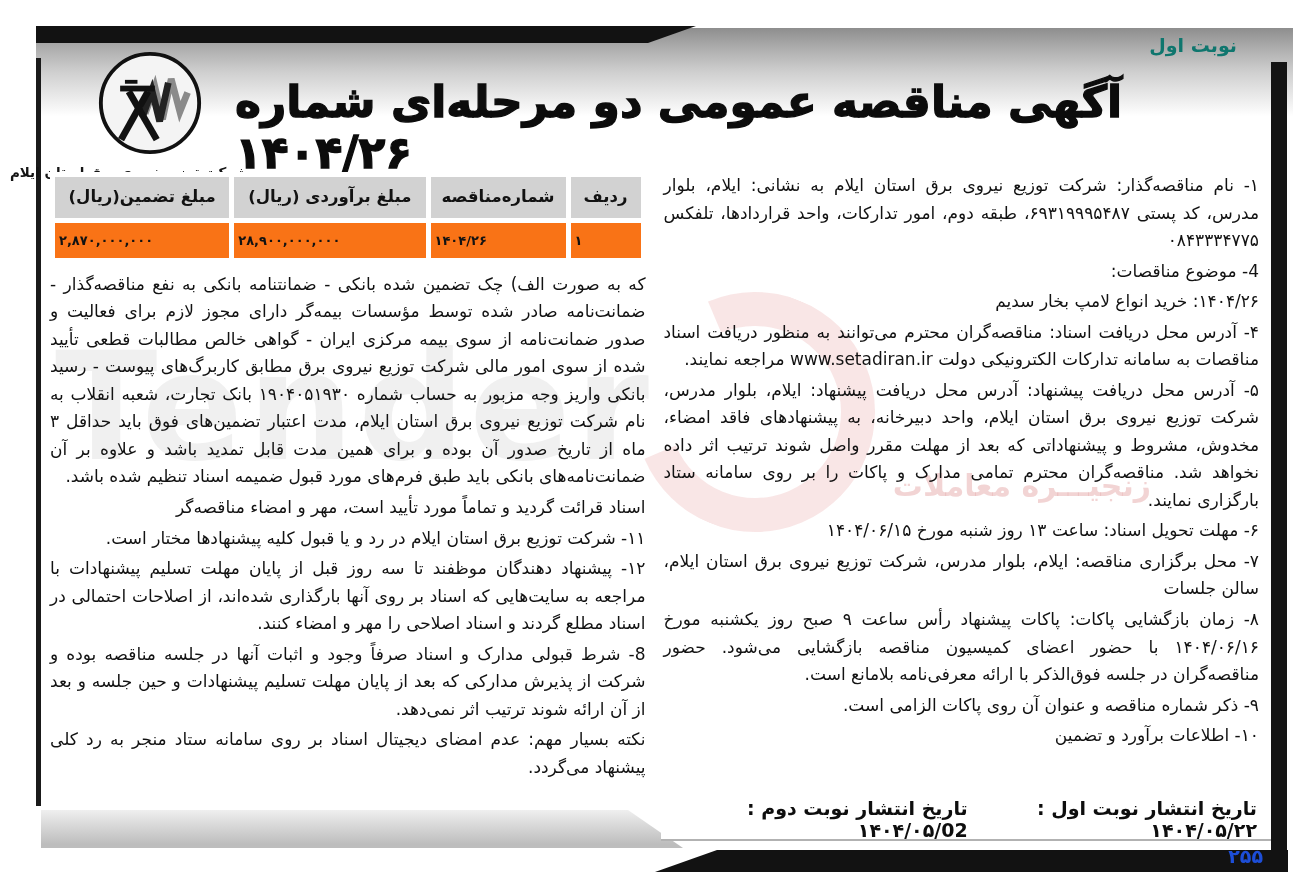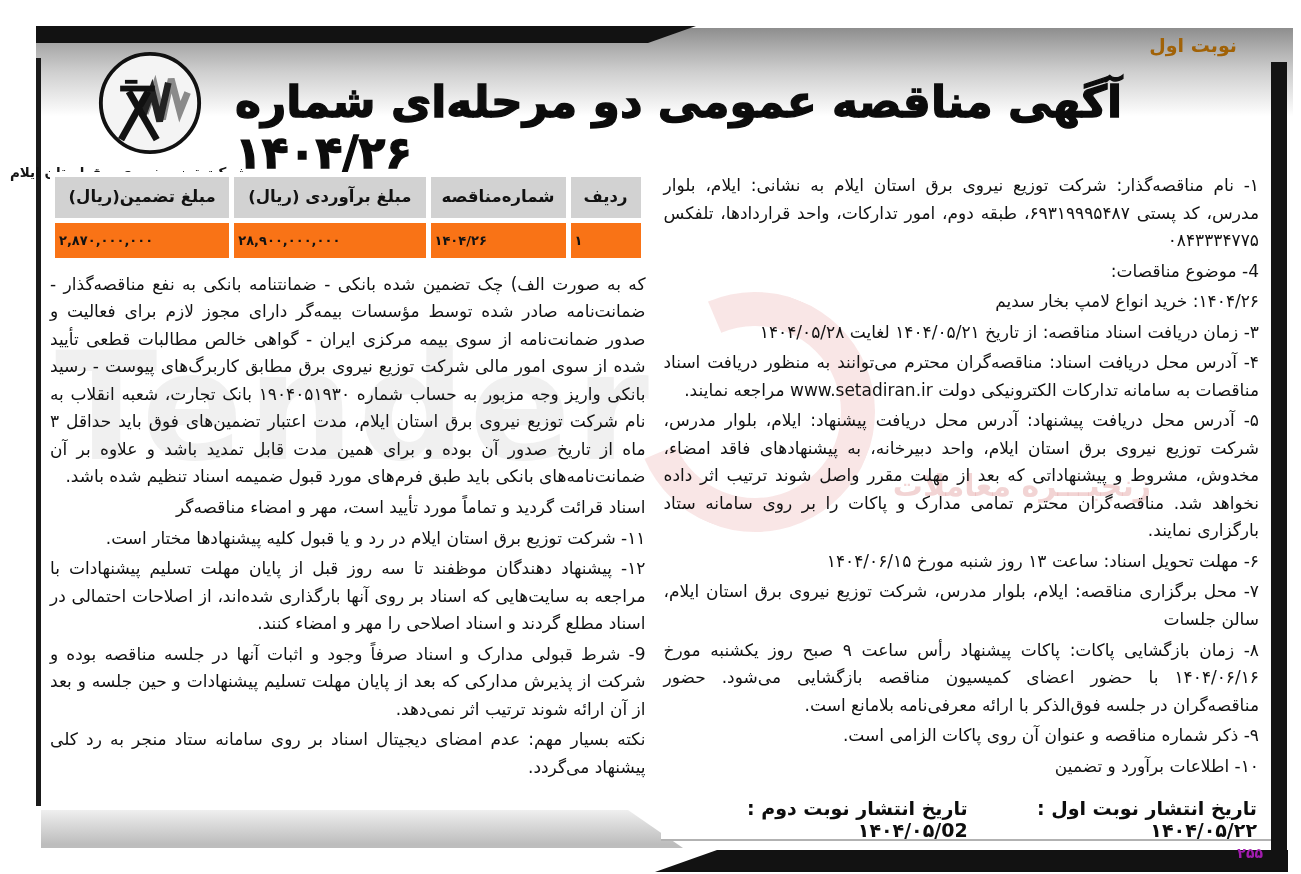--- a/index.html
+++ b/index.html
@@ -44,7 +44,7 @@
   
   .notice-round {
     position: absolute; top: 34px; right: 64px; direction: rtl;
-    font-size: 19px; font-weight: bold; color: #a16207;
+    font-size: 19px; font-weight: bold; color: #0f766e;
   }
   .logo-wrap { position: absolute; left: 52px; top: 50px; width: 196px; text-align: center; }
   .logo-wrap svg { width: 106px; height: 106px; }

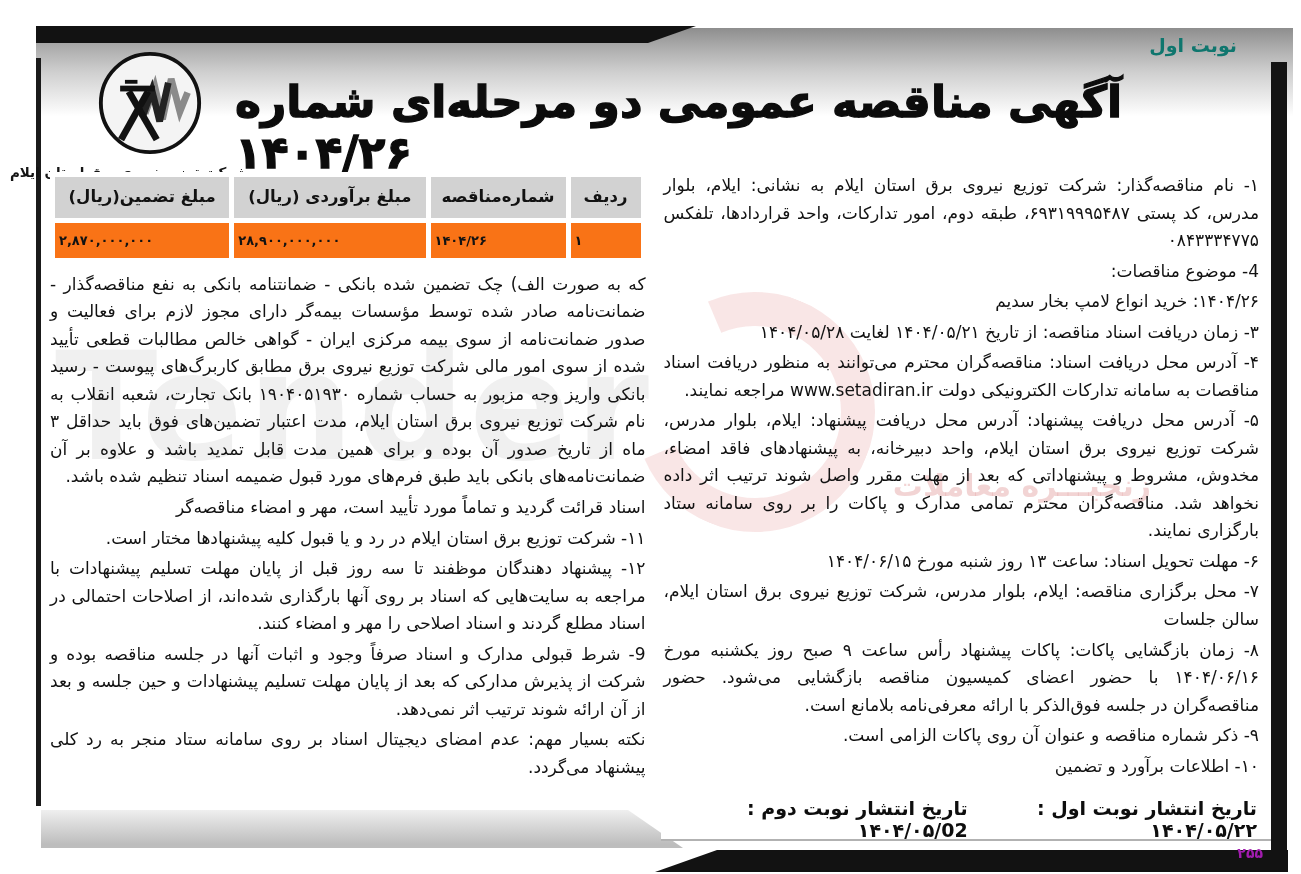--- a/index.html
+++ b/index.html
@@ -148,7 +148,6 @@
       <div class="para">۱- نام مناقصه‌گذار: شرکت توزیع نیروی برق استان ایلام به نشانی: ایلام، بلوار مدرس، کد پستی ۶۹۳۱۹۹۹۵۴۸۷، طبقه دوم، امور تدارکات، واحد قراردادها، تلفکس ۰۸۴۳۳۳۴۷۷۵</div>
       <div class="para">4- موضوع مناقصات:</div>
       <div class="para">۱۴۰۴/۲۶: خرید انواع لامپ بخار سدیم</div>
-      <div class="para">۳- زمان دریافت اسناد مناقصه: از تاریخ ۱۴۰۴/۰۵/۲۱ لغایت ۱۴۰۴/۰۵/۲۸</div>
       <div class="para">۴- آدرس محل دریافت اسناد: مناقصه‌گران محترم می‌توانند به منظور دریافت اسناد مناقصات به سامانه تدارکات الکترونیکی دولت www.setadiran.ir مراجعه نمایند.</div>
       <div class="para">۵- آدرس محل دریافت پیشنهاد: آدرس محل دریافت پیشنهاد: ایلام، بلوار مدرس، شرکت توزیع نیروی برق استان ایلام، واحد دبیرخانه، به پیشنهادهای فاقد امضاء، مخدوش، مشروط و پیشنهاداتی که بعد از مهلت مقرر واصل شوند ترتیب اثر داده نخواهد شد. مناقصه‌گران محترم تمامی مدارک و پاکات را بر روی سامانه ستاد بارگزاری نمایند.</div>
       <div class="para">۶- مهلت تحویل اسناد: ساعت ۱۳ روز شنبه مورخ ۱۴۰۴/۰۶/۱۵</div>

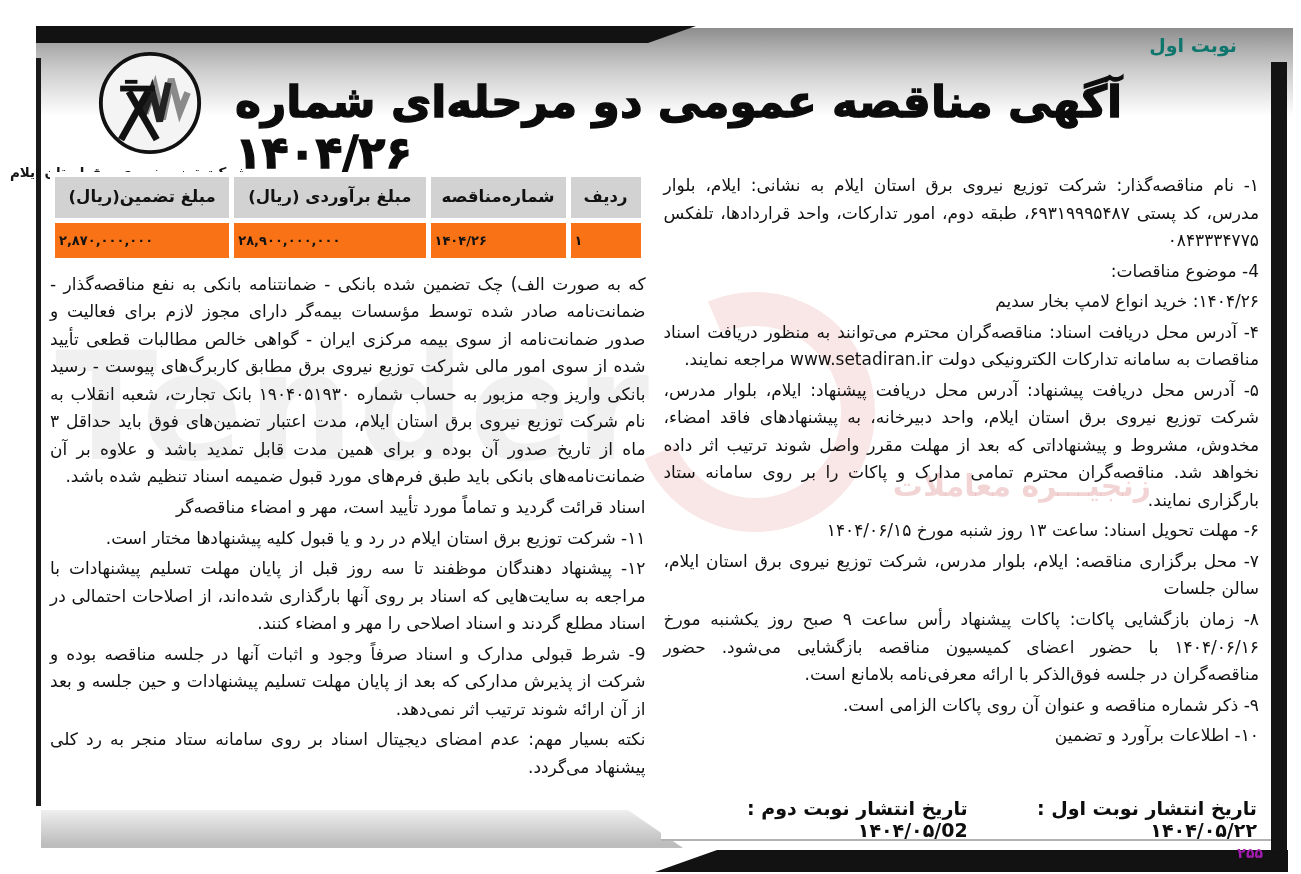--- a/index.html
+++ b/index.html
@@ -187,7 +187,7 @@
       <div class="para">اسناد قرائت گردید و تماماً مورد تأیید است، مهر و امضاء مناقصه‌گر</div>
       <div class="para">۱۱- شرکت توزیع برق استان ایلام در رد و یا قبول کلیه پیشنهادها مختار است.</div>
       <div class="para">۱۲- پیشنهاد دهندگان موظفند تا سه روز قبل از پایان مهلت تسلیم پیشنهادات با مراجعه به سایت‌هایی که اسناد بر روی آنها بارگذاری شده‌اند، از اصلاحات احتمالی در اسناد مطلع گردند و اسناد اصلاحی را مهر و امضاء کنند.</div>
-      <div class="para">9- شرط قبولی مدارک و اسناد صرفاً وجود و اثبات آنها در جلسه مناقصه بوده و شرکت از پذیرش مدارکی که بعد از پایان مهلت تسلیم پیشنهادات و حین جلسه و بعد از آن ارائه شوند ترتیب اثر نمی‌دهد.</div>
+      <div class="para">8- شرط قبولی مدارک و اسناد صرفاً وجود و اثبات آنها در جلسه مناقصه بوده و شرکت از پذیرش مدارکی که بعد از پایان مهلت تسلیم پیشنهادات و حین جلسه و بعد از آن ارائه شوند ترتیب اثر نمی‌دهد.</div>
       <div class="para">نکته بسیار مهم: عدم امضای دیجیتال اسناد بر روی سامانه ستاد منجر به رد کلی پیشنهاد می‌گردد.</div>
     </div>
 

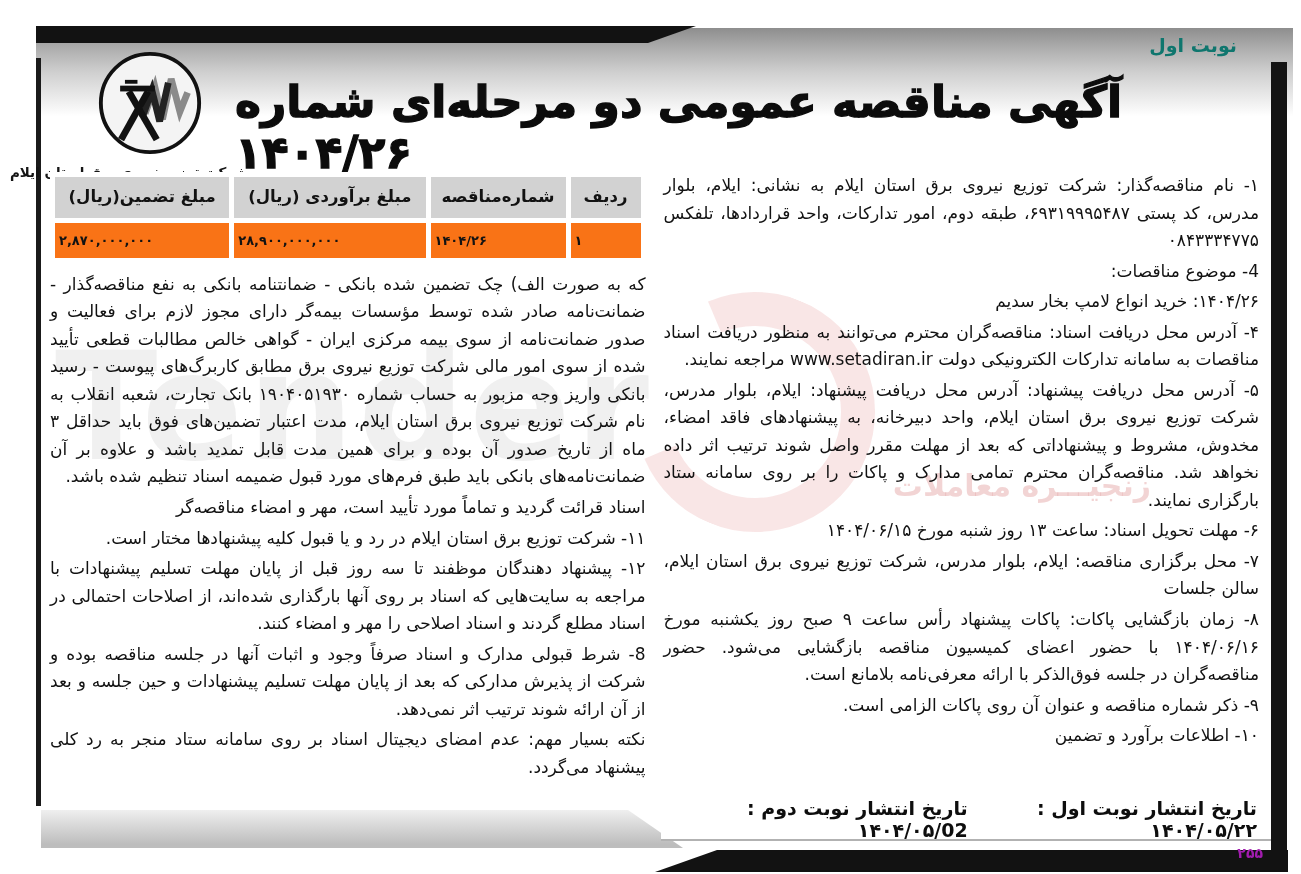--- a/index.html
+++ b/index.html
@@ -89,7 +89,7 @@
     padding: 0 14px; font-size: 19px; font-weight: bold; color: #0e0e0e;
   }
   .page-num {
-    position: absolute; right: 38px; top: 845px; font-size: 14px; font-weight: bold; color: #a21caf;
+    position: absolute; right: 38px; top: 845px; font-size: 19px; font-weight: bold; color: #1d4ed8;
   }
 
   

